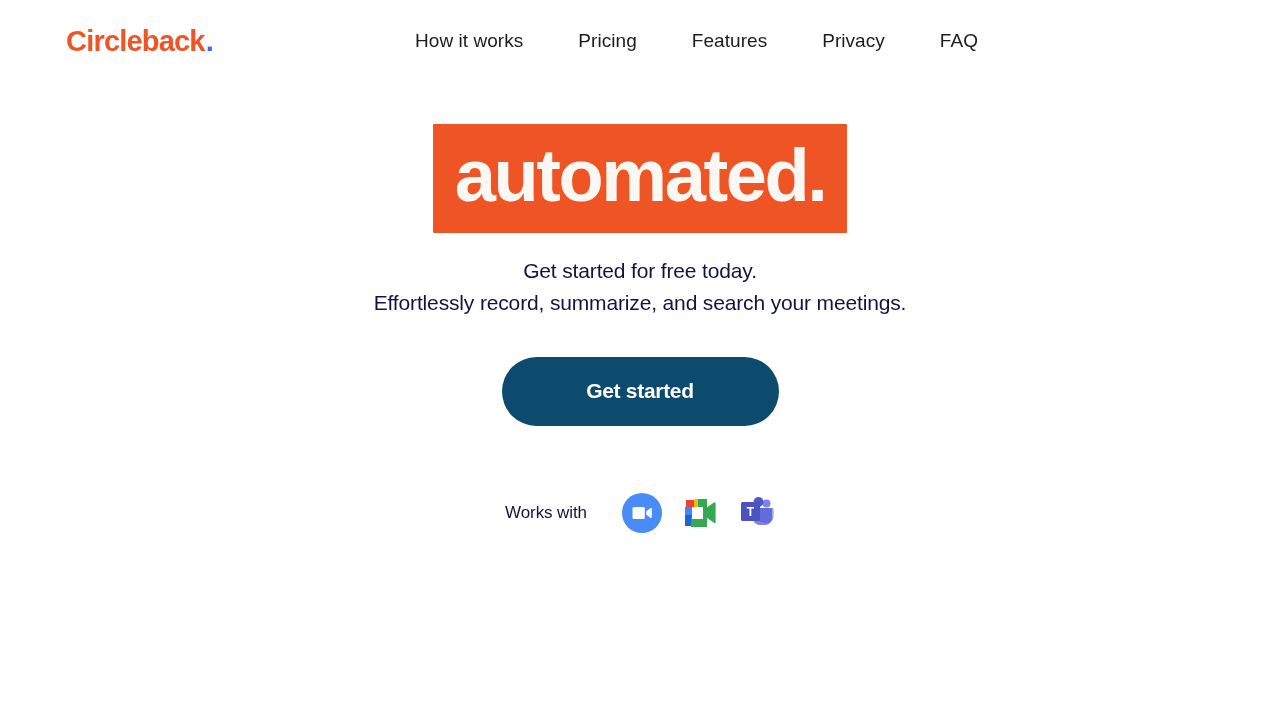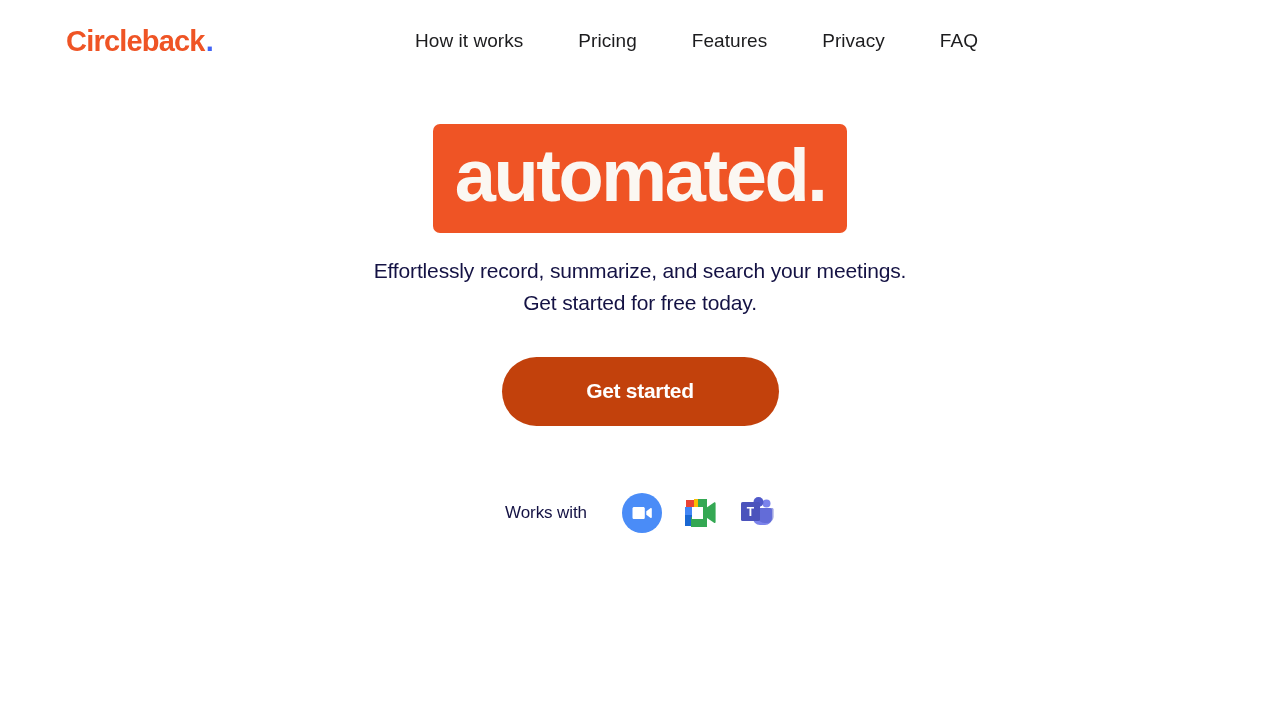--- a/index.html
+++ b/index.html
@@ -103,7 +103,7 @@
     display: inline-block;
     background: #ef5425;
     color: #fbf7f2;
-    border-radius: 7px;
+    border-radius: 1px;
     padding: 16px 22px 20px 22px;
     letter-spacing: -2.4px;
     line-height: 0.98;

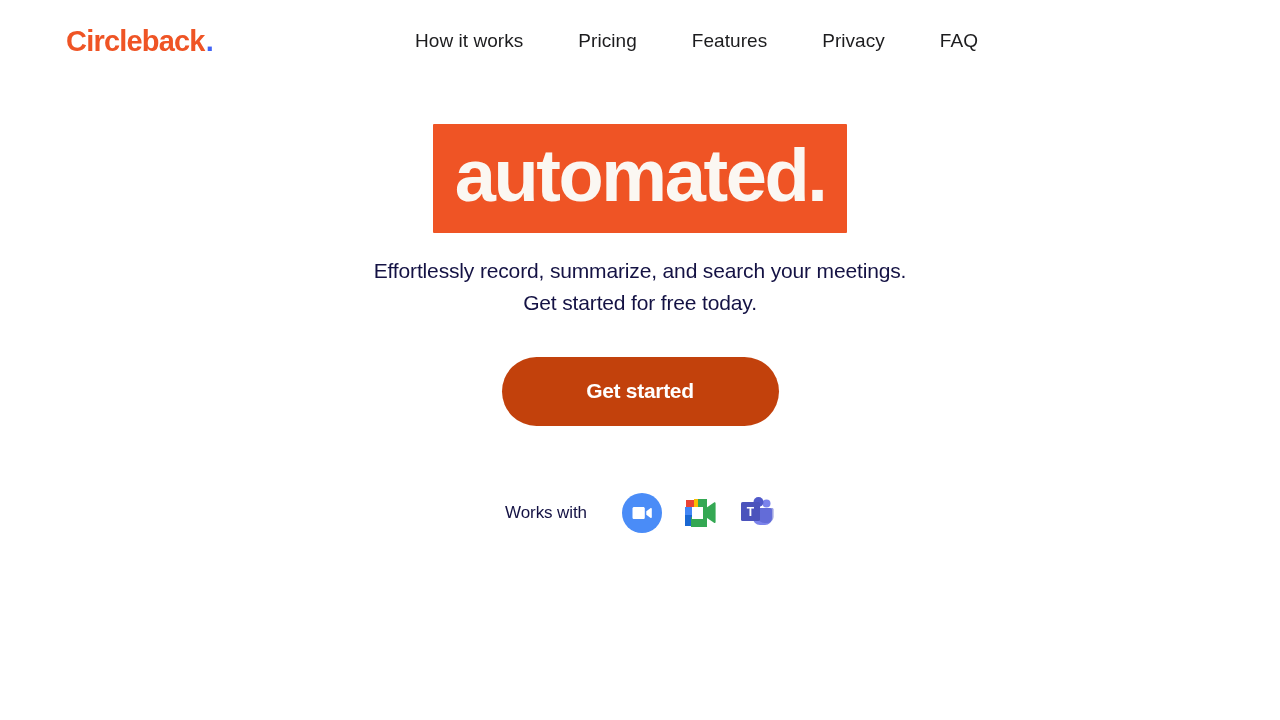--- a/index.html
+++ b/index.html
@@ -193,8 +193,8 @@
     </h1>
 
     <p class="subtitle">
+      <span class="subtitle-line">Get started for free today.</span>
       <span class="subtitle-line">Effortlessly record, summarize, and search your meetings.</span>
-      <span class="subtitle-line">Get started for free today.</span>
     </p>
 
     <div class="cta-wrap">

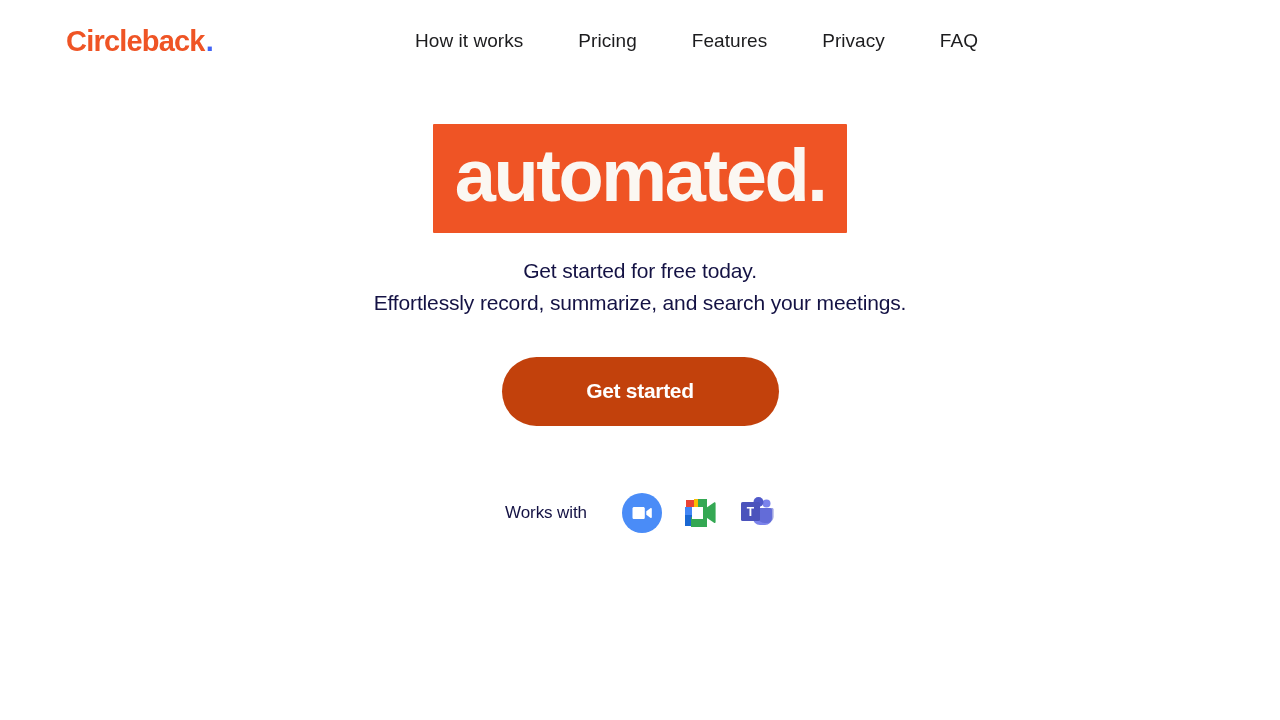--- a/index.html
+++ b/index.html
@@ -125,7 +125,7 @@
   }
 
   .cta-button {
-    background: #c2410c;
+    background: #0c4a6e;
     color: #ffffff;
     border: none;
     border-radius: 999px;

